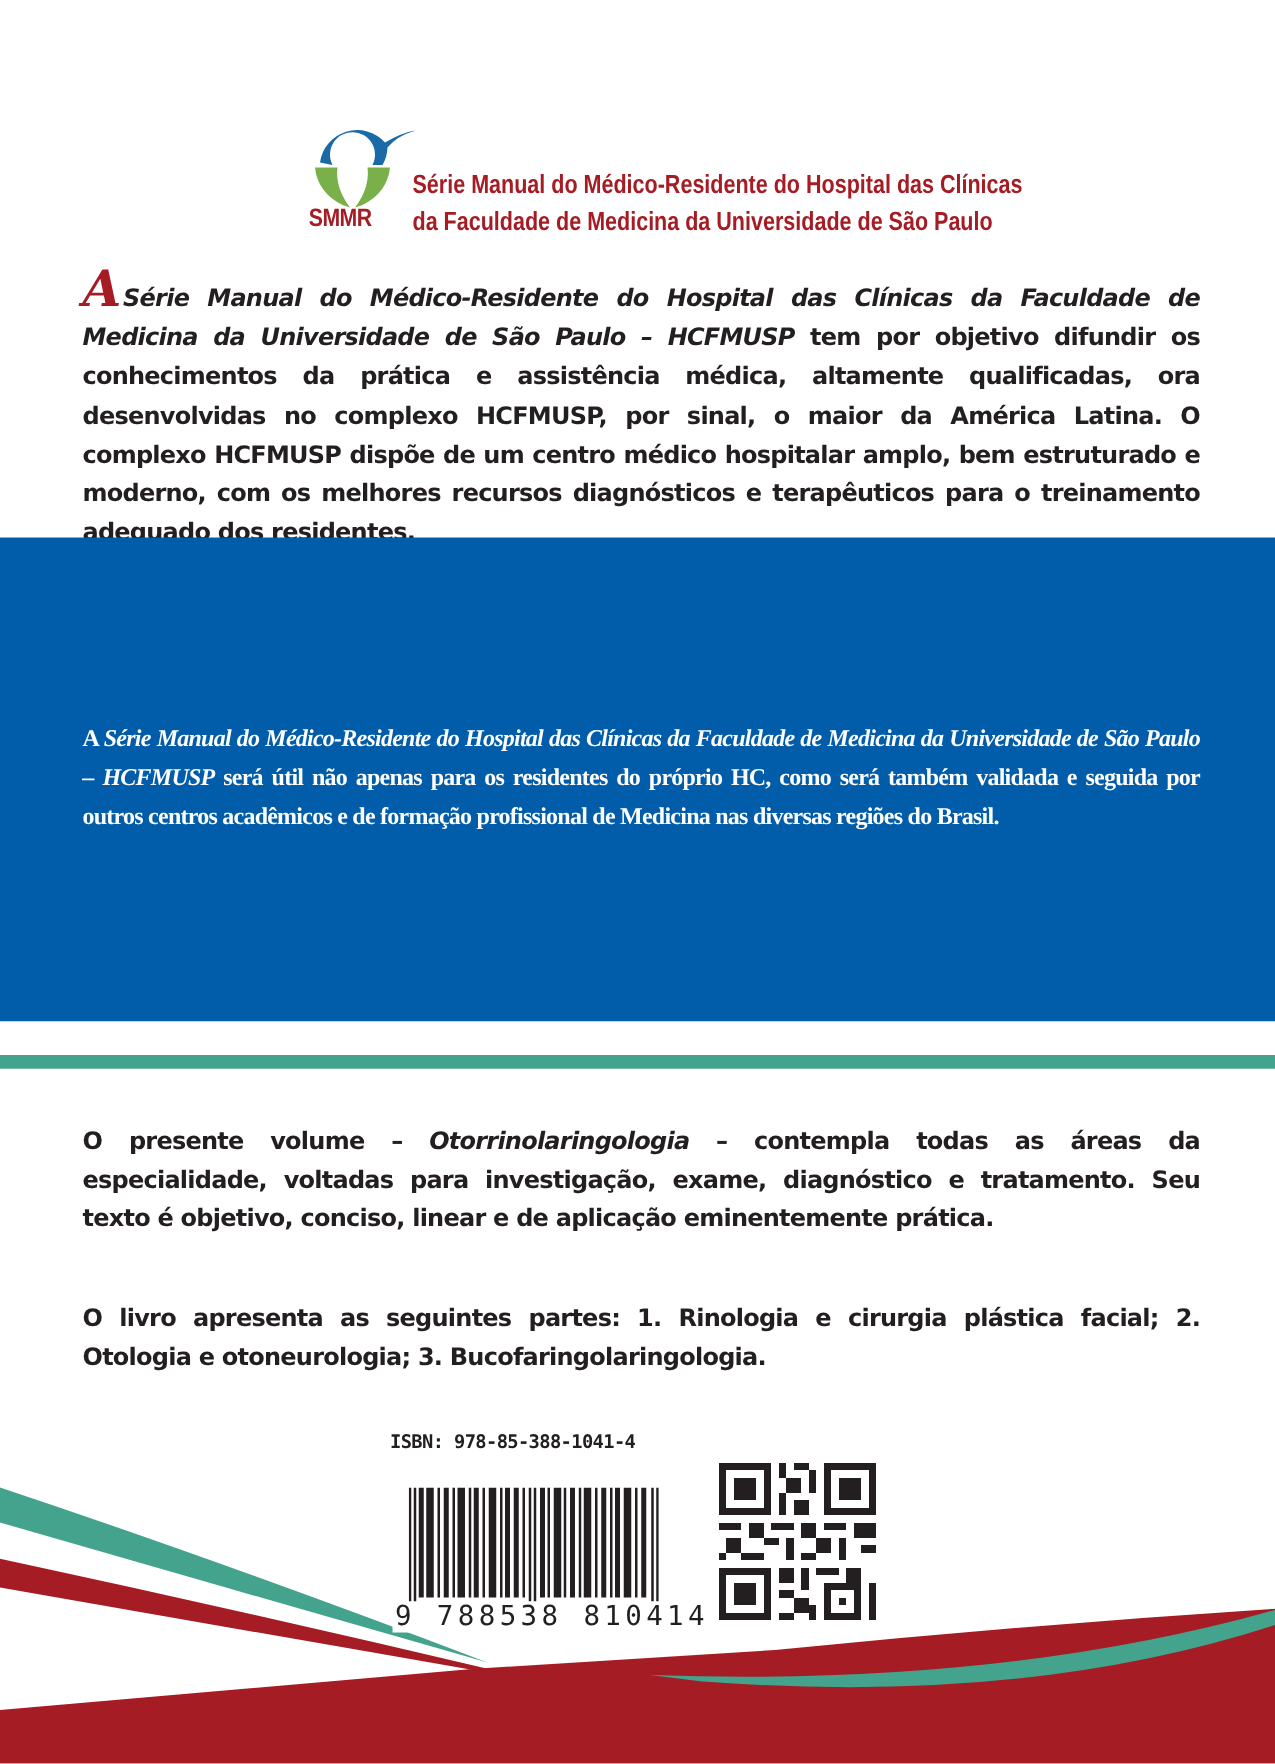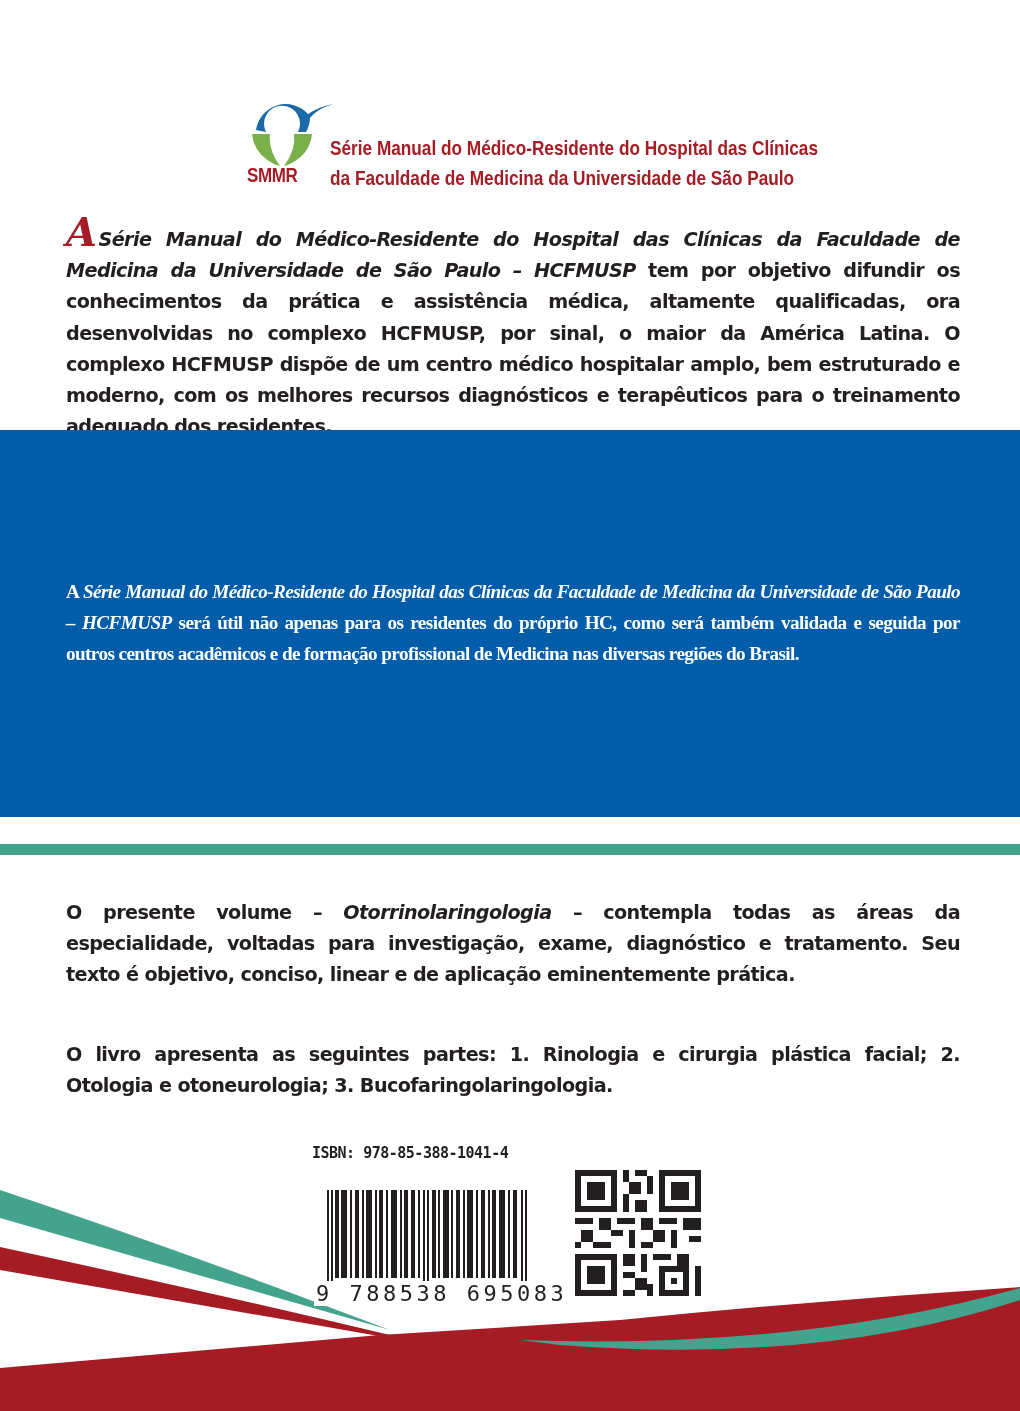--- a/index.html
+++ b/index.html
@@ -151,7 +151,7 @@
       <rect x="198" y="0" width="2" height="98"></rect>
   </g>
 </svg>
-<div class="barcode-digits">9 788538 695083</div>
+<div class="barcode-digits">9 788538 810414</div>
 
 <svg class="qr" viewBox="0 0 21 21" shape-rendering="crispEdges">
   <rect width="21" height="21" fill="#ffffff"></rect>

